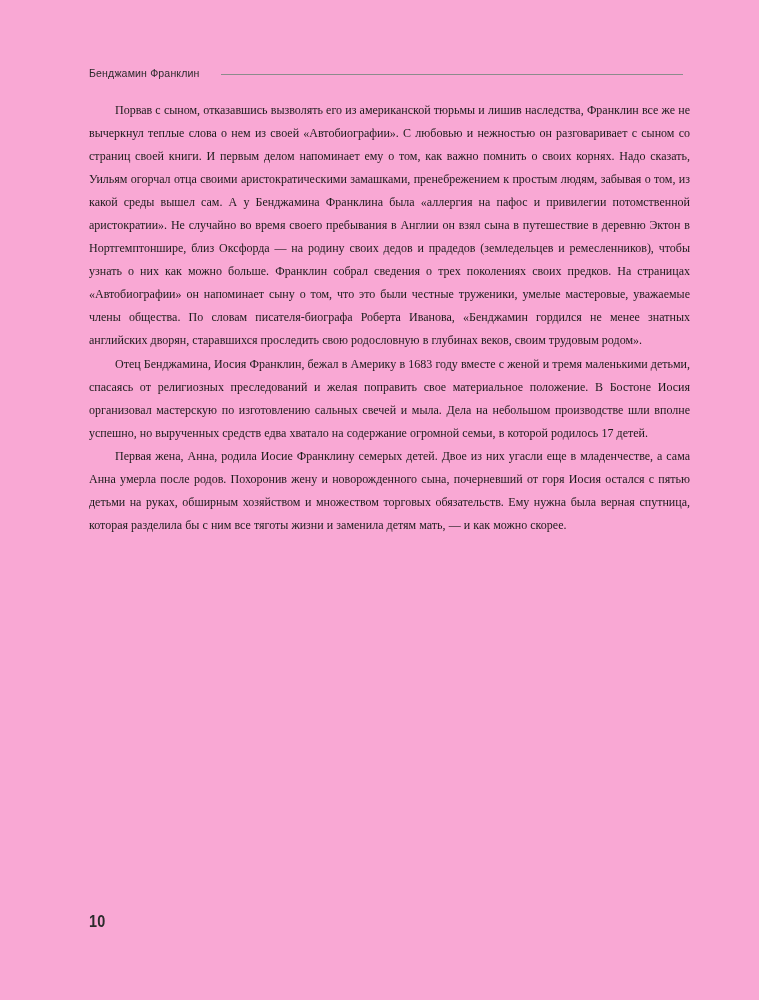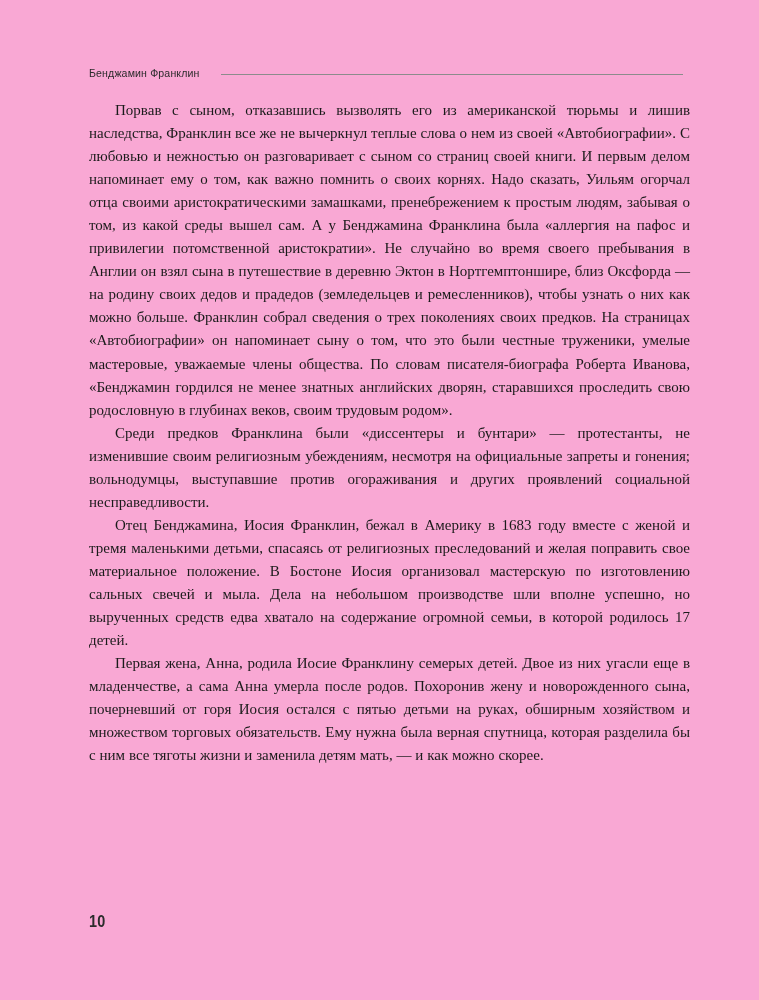--- a/index.html
+++ b/index.html
@@ -64,7 +64,7 @@
     text-align: justify;
     text-align-last: left;
     text-indent: 26px;
-    font-size: 15px;
+    font-size: 12px;
     line-height: 23.05px;
     hyphens: manual;
     word-spacing: 0.1px;

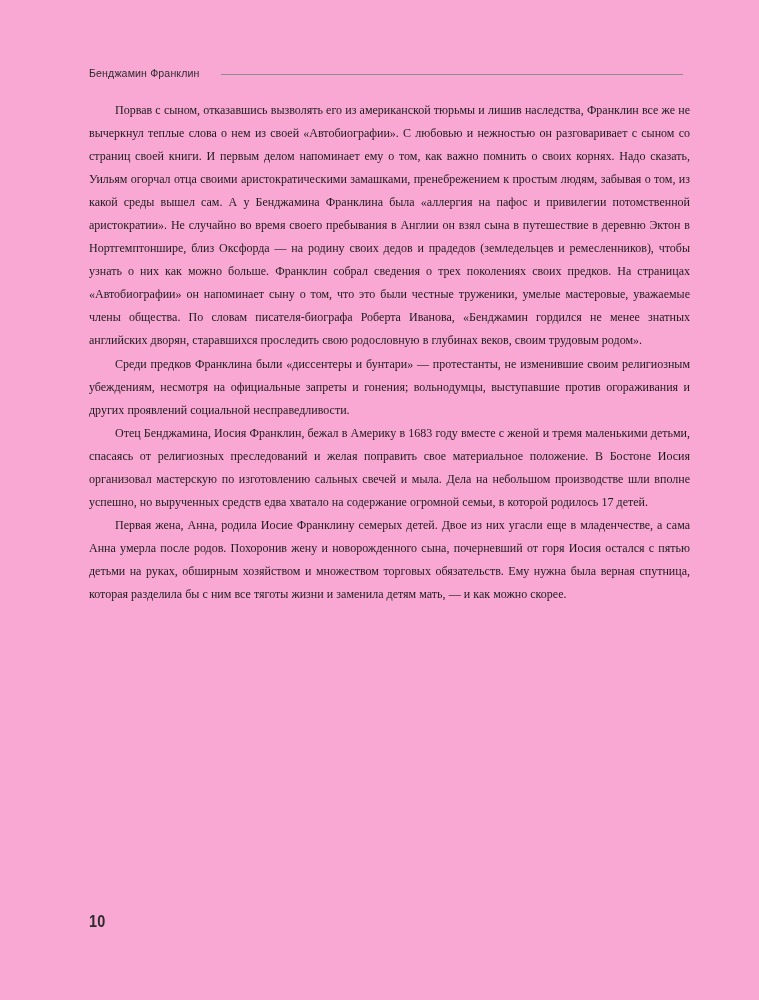--- a/index.html
+++ b/index.html
@@ -96,7 +96,6 @@
 
   <div class="text-column">
     <p class="para">Порвав с сыном, отказавшись вызволять его из американской тюрьмы и лишив наследства, Франклин все же не вычеркнул теплые слова о нем из своей «Автобиографии». С любовью и нежностью он разговаривает с сыном со страниц своей книги. И первым делом напоминает ему о том, как важно помнить о своих корнях. Надо сказать, Уильям огорчал отца своими аристократическими замашками, пренебрежением к простым людям, забывая о том, из какой среды вышел сам. А у Бенджамина Франклина была «аллергия на пафос и привилегии потомственной аристократии». Не случайно во время своего пребывания в Англии он взял сына в путешествие в деревню Эктон в Нортгемптоншире, близ Оксфорда — на родину своих дедов и прадедов (земледельцев и ремесленников), чтобы узнать о них как можно больше. Франклин собрал сведения о трех поколениях своих предков. На страницах «Автобиографии» он напоминает сыну о том, что это были честные труженики, умелые мастеровые, уважаемые члены общества. По словам писателя-биографа Роберта Иванова, «Бенджамин гордился не менее знатных английских дворян, старавшихся проследить свою родословную в глубинах веков, своим трудовым родом».</p>
-    <p class="para">Среди предков Франклина были «диссентеры и бунтари» — протестанты, не изменившие своим религиозным убеждениям, несмотря на официальные запреты и гонения; вольнодумцы, выступавшие против огораживания и других проявлений социальной несправедливости.</p>
     <p class="para">Отец Бенджамина, Иосия Франклин, бежал в Америку в 1683 году вместе с женой и тремя маленькими детьми, спасаясь от религиозных преследований и желая поправить свое материальное положение. В Бостоне Иосия организовал мастерскую по изготовлению сальных свечей и мыла. Дела на небольшом производстве шли вполне успешно, но вырученных средств едва хватало на содержание огромной семьи, в которой родилось 17 детей.</p>
     <p class="para">Первая жена, Анна, родила Иосие Франклину семерых детей. Двое из них угасли еще в младенчестве, а сама Анна умерла после родов. Похоронив жену и новорожденного сына, почерневший от горя Иосия остался с пятью детьми на руках, обширным хозяйством и множеством торговых обязательств. Ему нужна была верная спутница, которая разделила бы с ним все тяготы жизни и заменила детям мать, — и как можно скорее.</p>
   </div>

